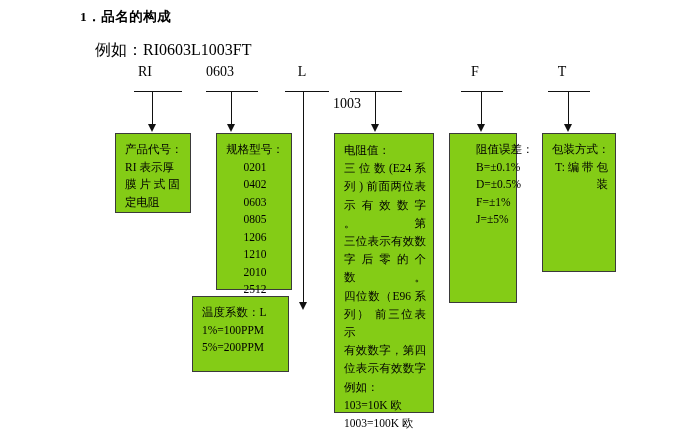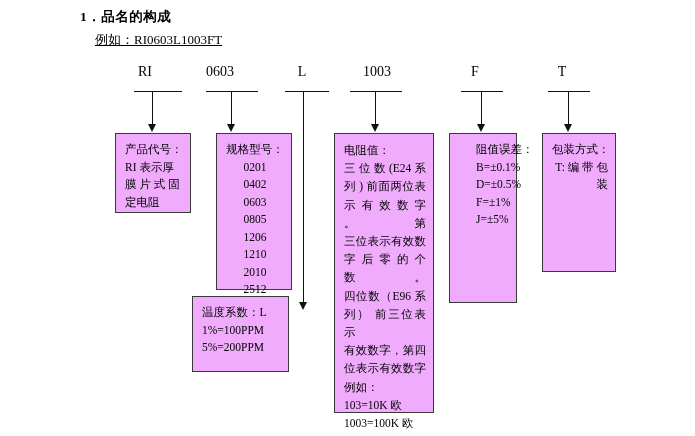--- a/index.html
+++ b/index.html
@@ -28,10 +28,9 @@
   }
   .example-line {
     left: 95px;
-    top: 31px;
-    font-size: 13px;
+    top: 40px;
+    font-size: 16px;
     white-space: nowrap;
-    text-decoration: underline;
   }
 
   

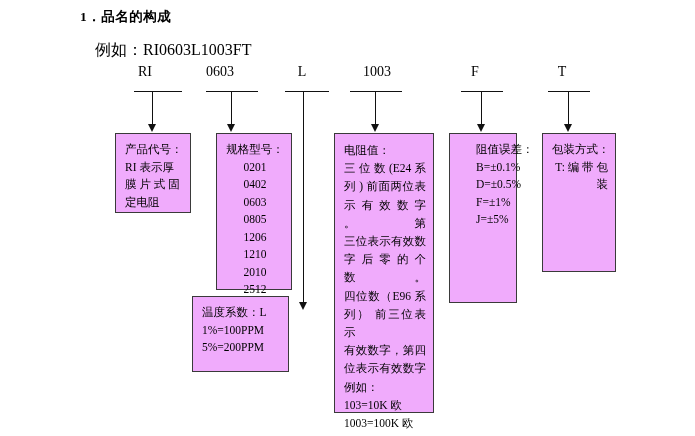--- a/index.html
+++ b/index.html
@@ -89,7 +89,7 @@
 <div class="abs seg-label" style="left:115px; width:60px;">RI</div>
 <div class="abs seg-label" style="left:185px; width:70px;">0603</div>
 <div class="abs seg-label" style="left:272px; width:60px;">L</div>
-<div class="abs seg-label" style="left:342px; width:70px;">1003</div>
+<div class="abs seg-label" style="left:312px; width:70px;margin-top:32px;">1003</div>
 <div class="abs seg-label" style="left:445px; width:60px;">F</div>
 <div class="abs seg-label" style="left:532px; width:60px;">T</div>
 

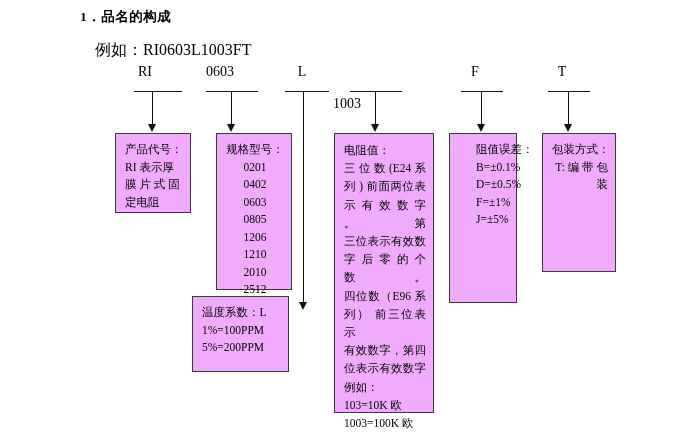--- a/index.html
+++ b/index.html
@@ -63,7 +63,7 @@
   
   .box {
     border: 1.3px solid #3a3a3a;
-    background: #f0abfc;
+    background: #84cc16;
     box-sizing: border-box;
     padding: 7px 7px 5px 9px;
     font-size: 11.5px;

